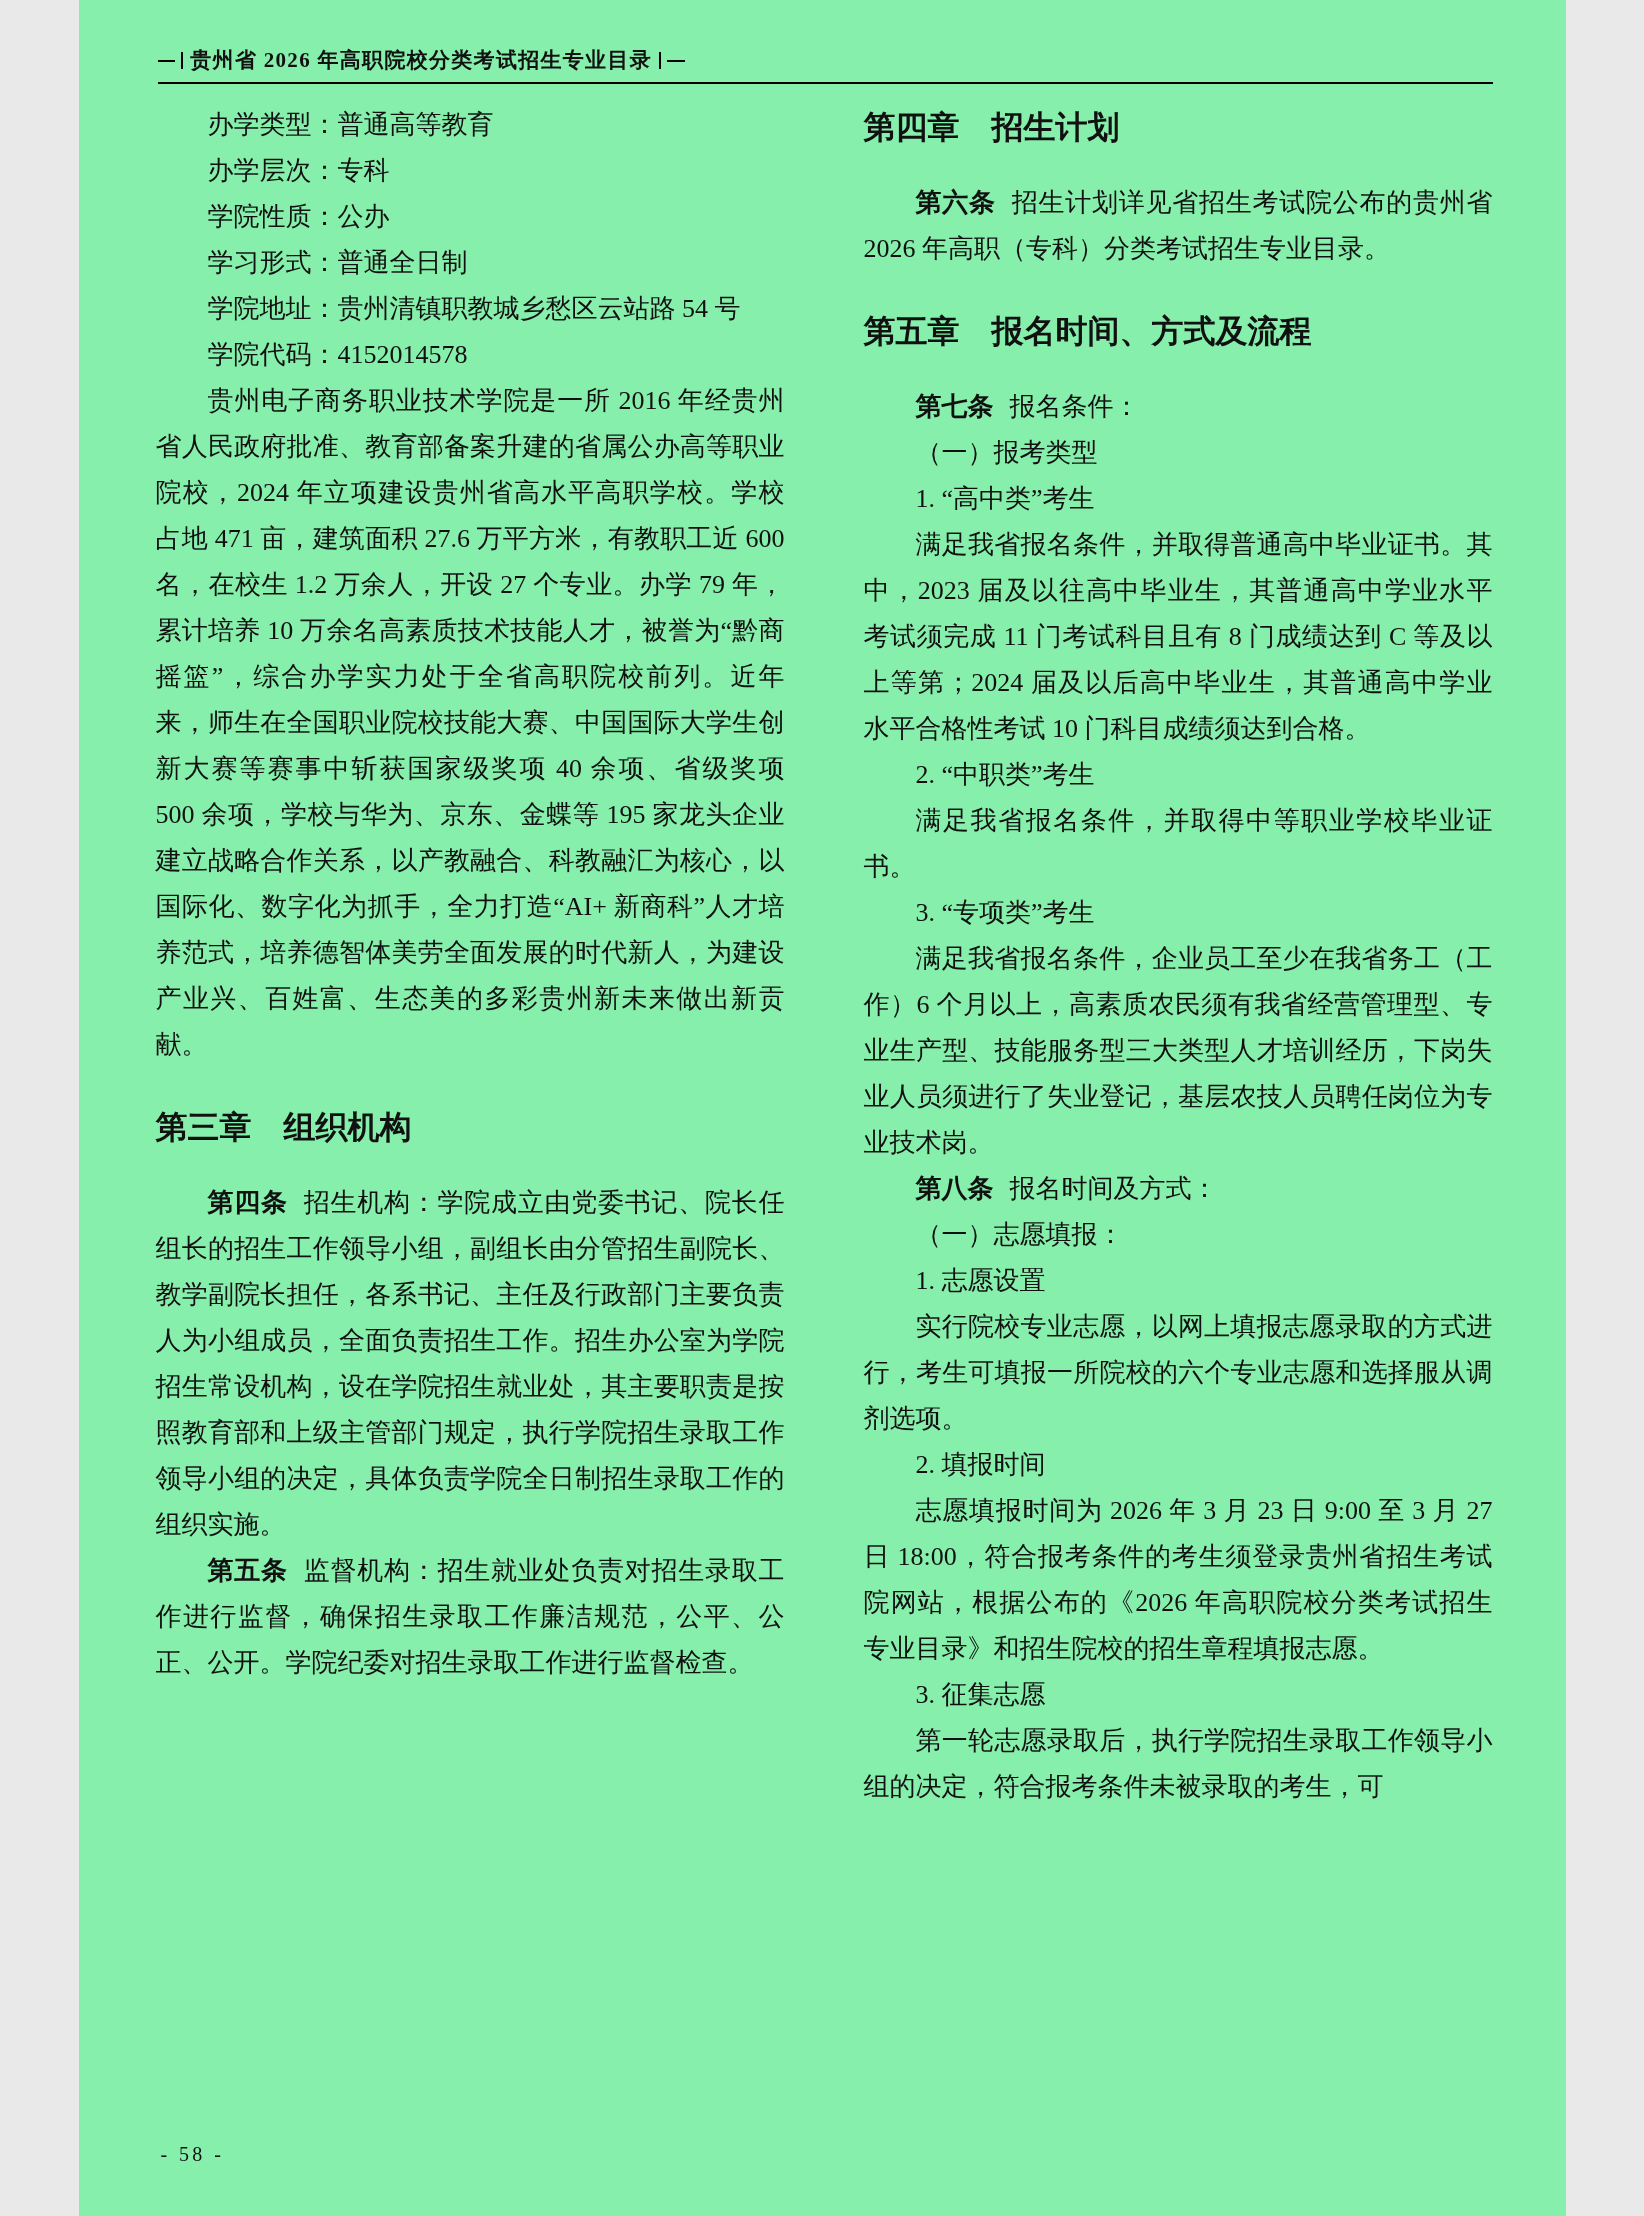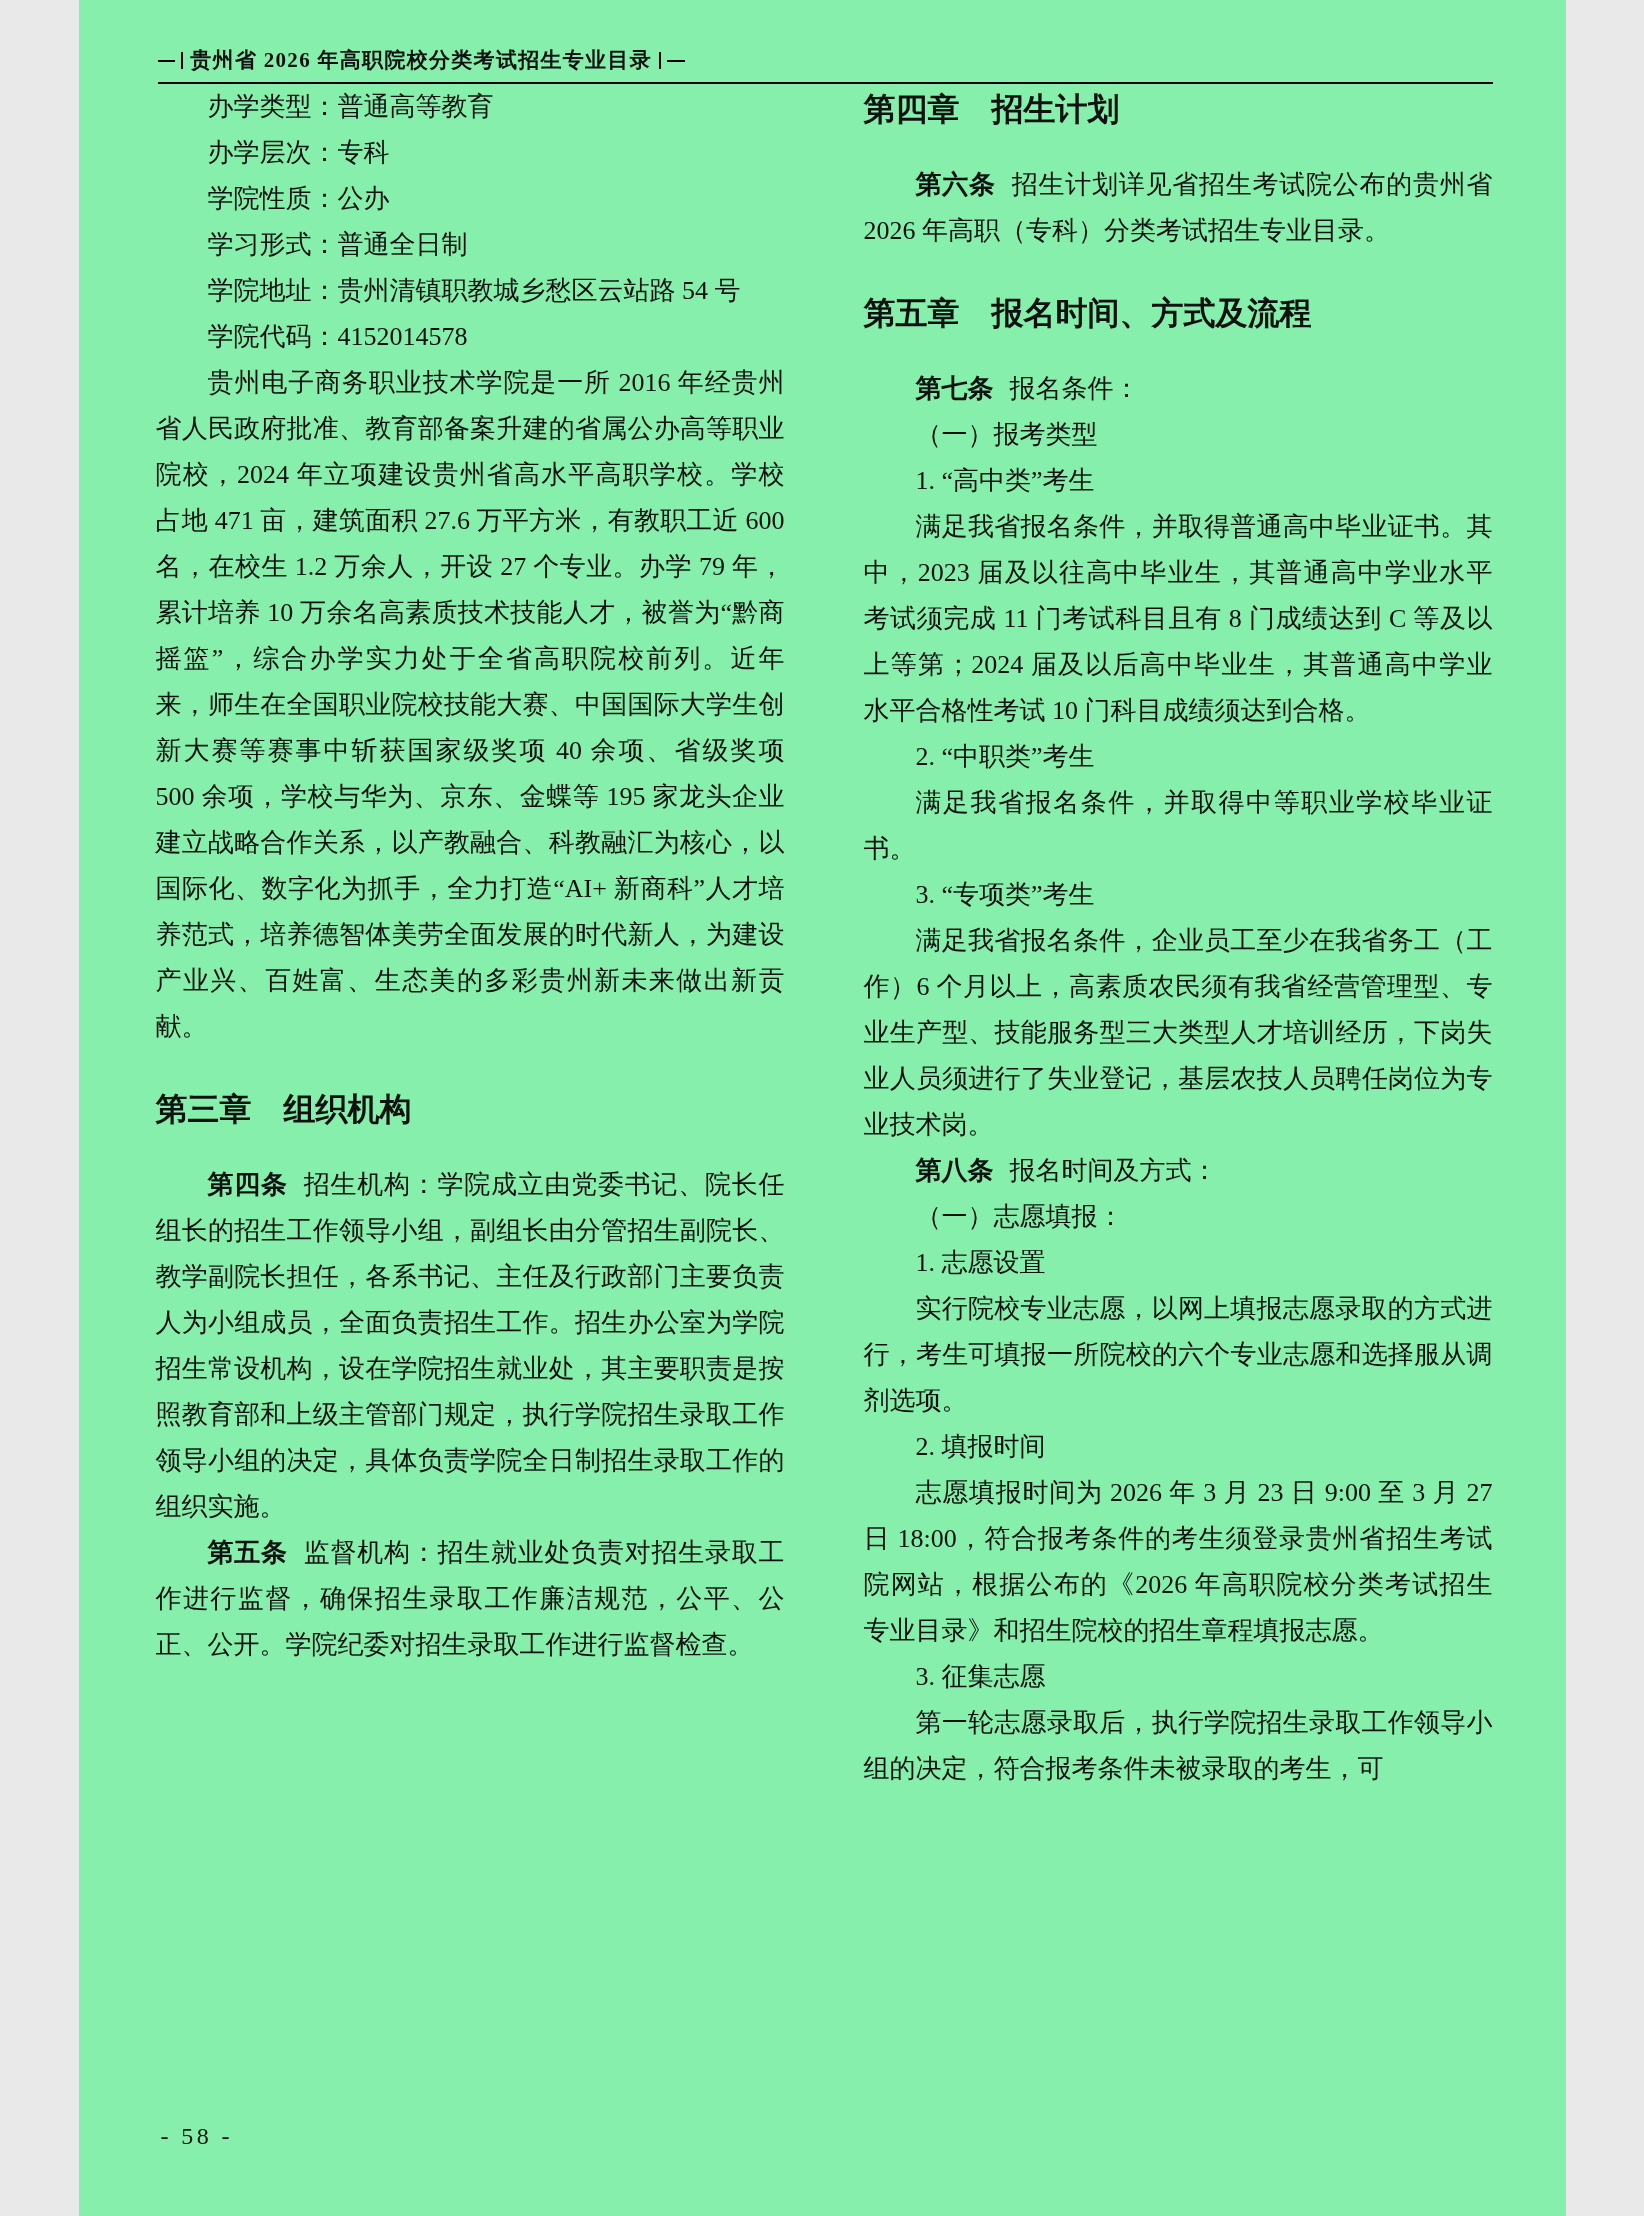--- a/index.html
+++ b/index.html
@@ -36,7 +36,7 @@
   
   .content {
     position: absolute;
-    top: 84px;
+    top: 102px;
     left: 77px;
     right: 73px;
     display: flex;

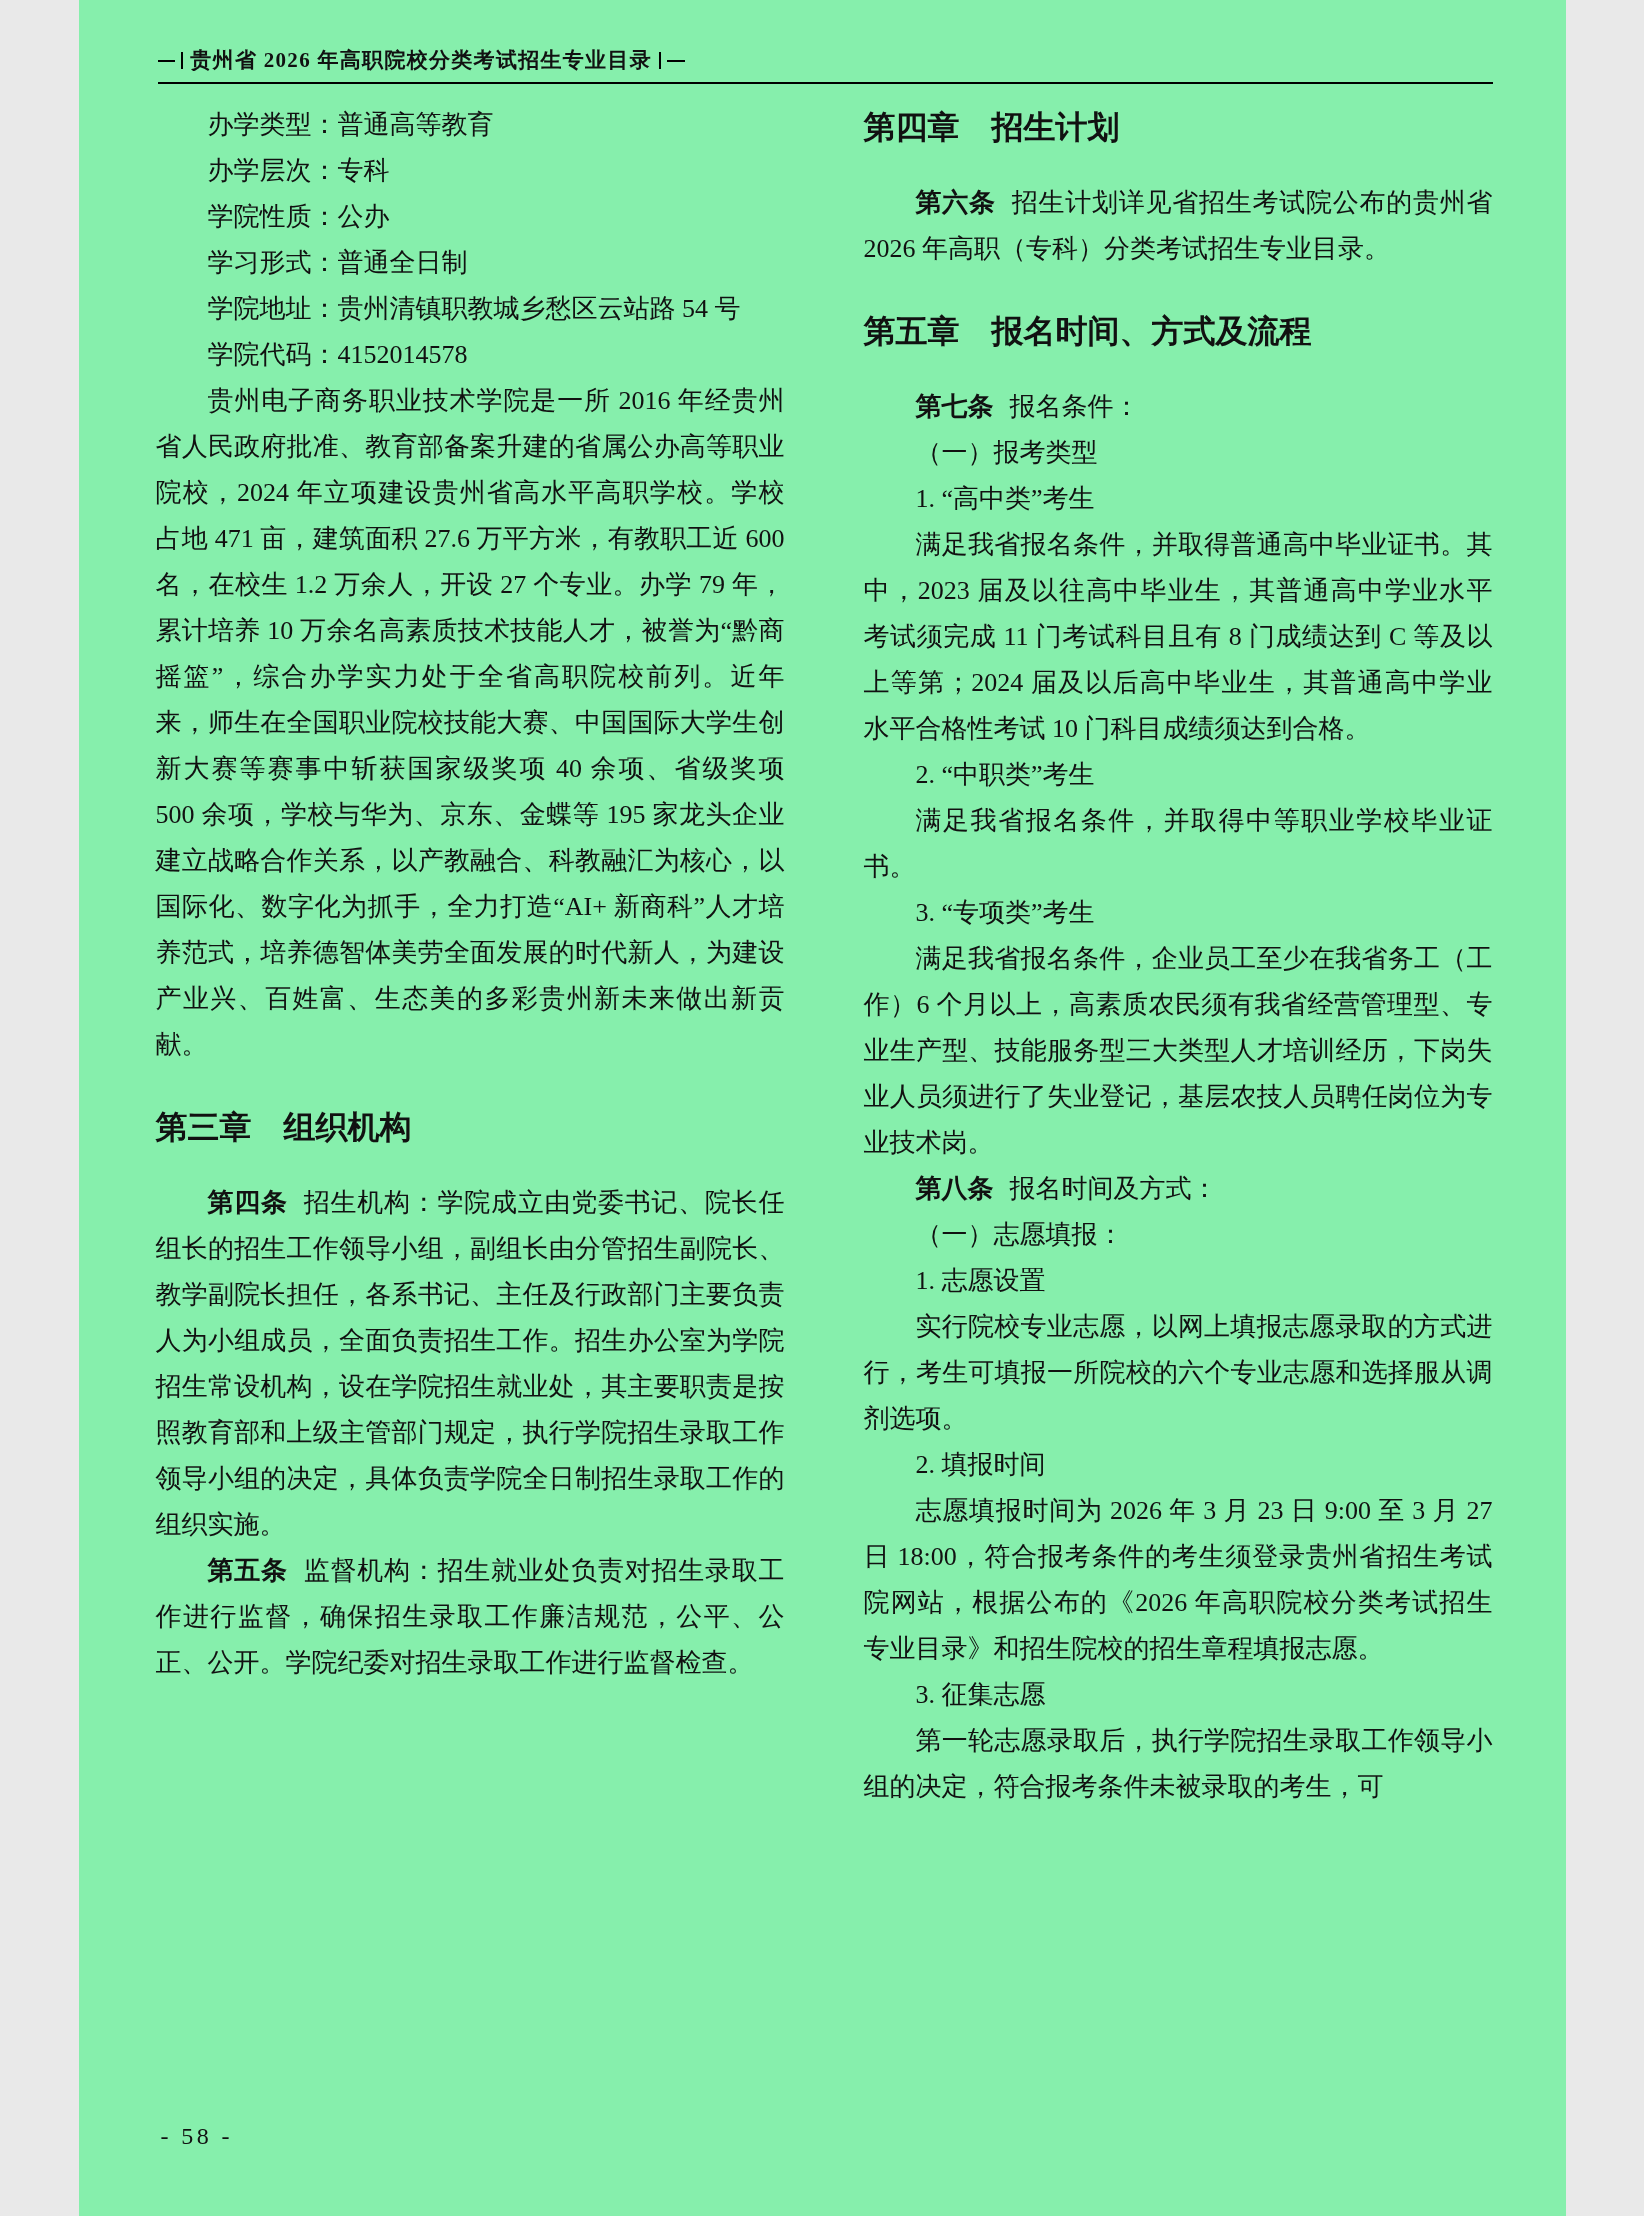--- a/index.html
+++ b/index.html
@@ -67,8 +67,8 @@
   .footer {
     position: absolute;
     left: 82px;
-    bottom: 66px;
-    font-size: 24px;
+    bottom: 48px;
+    font-size: 20px;
     letter-spacing: 3.4px;
     line-height: 27px;
     font-family: Liberation Serif, serif;

